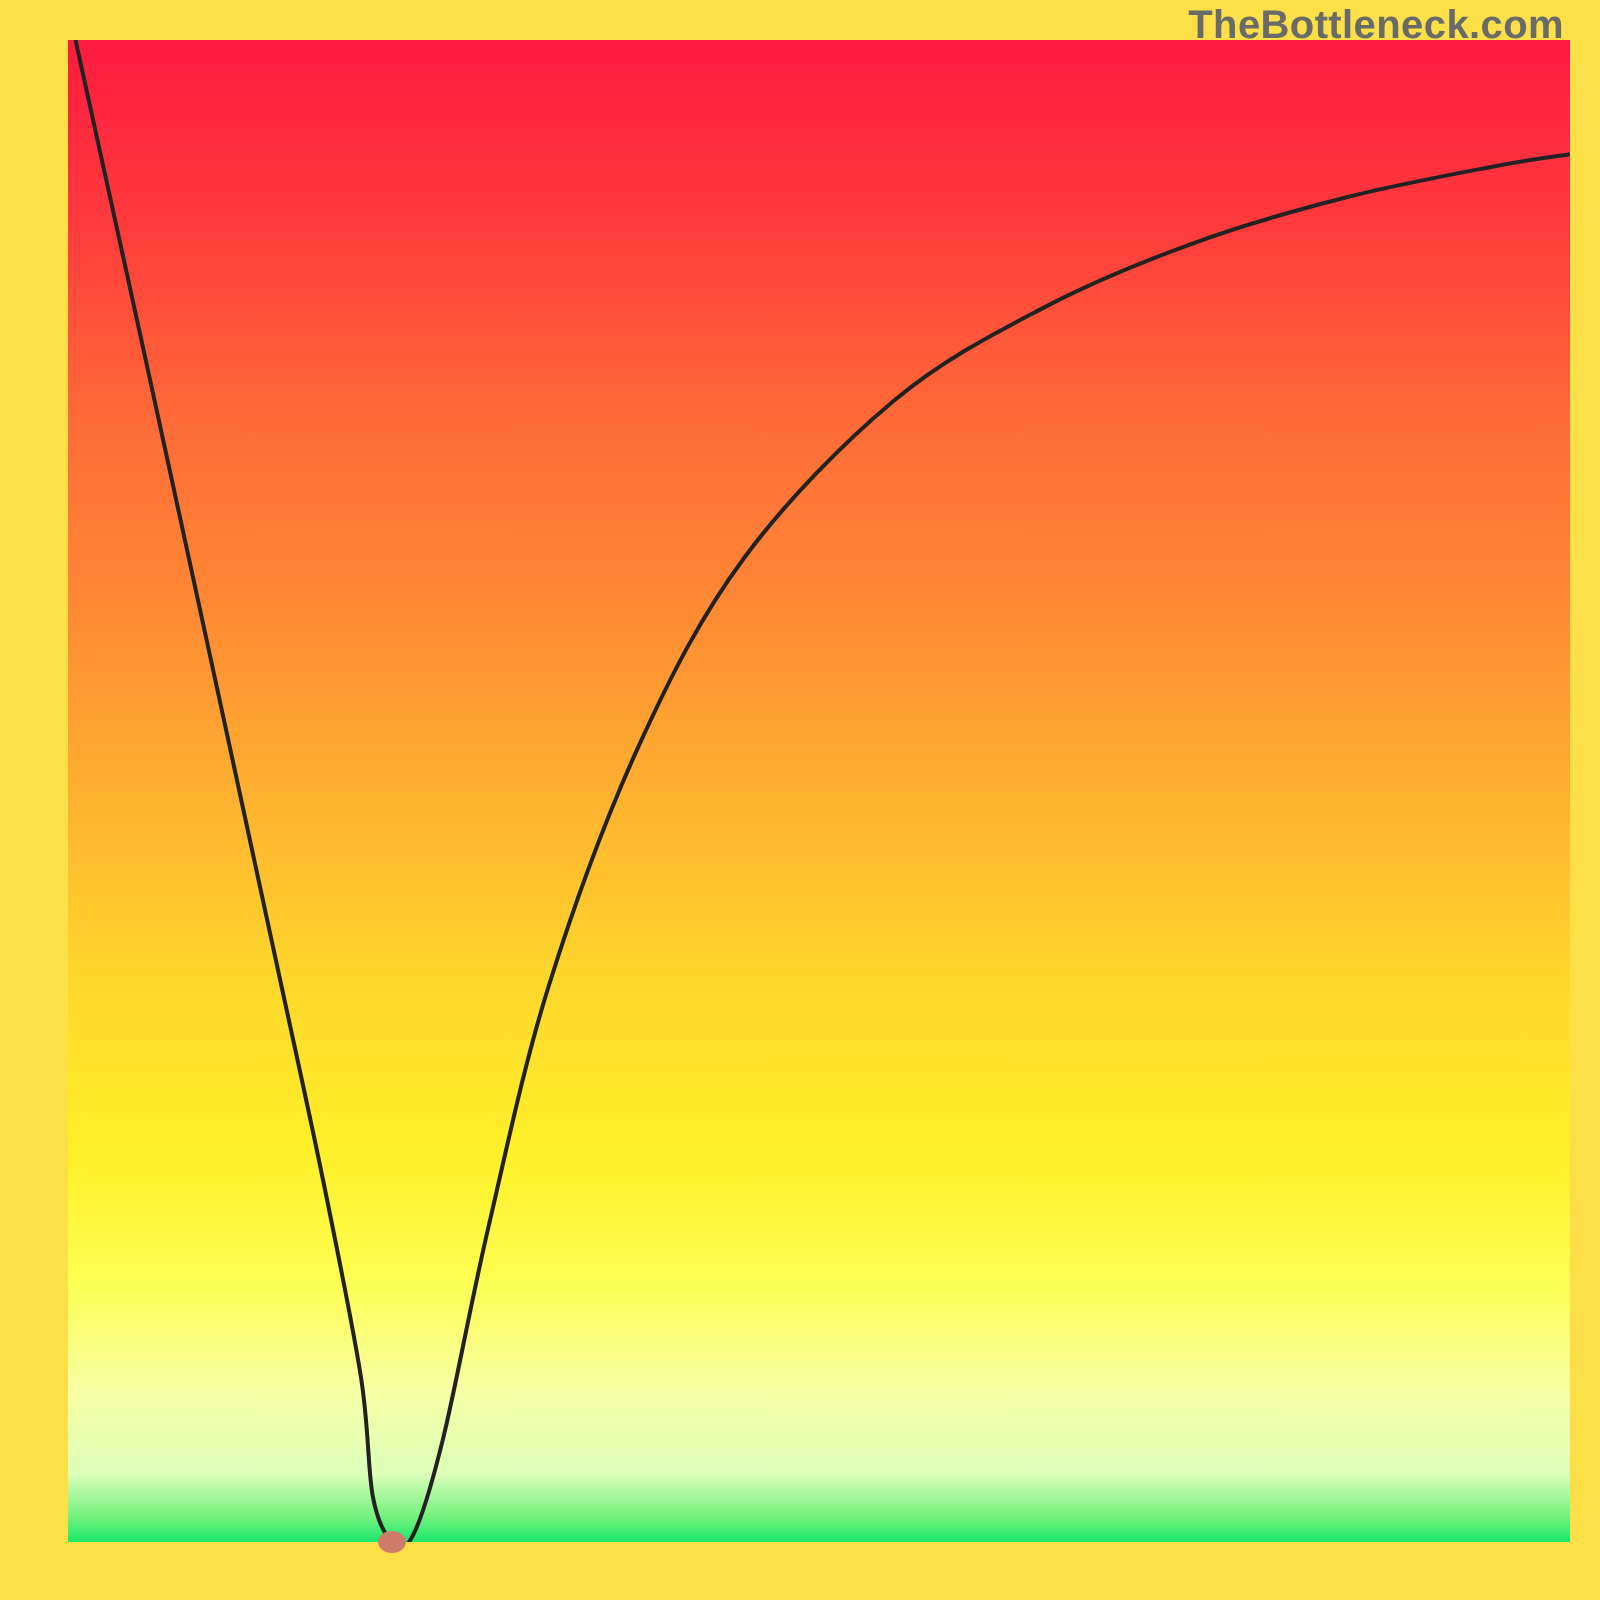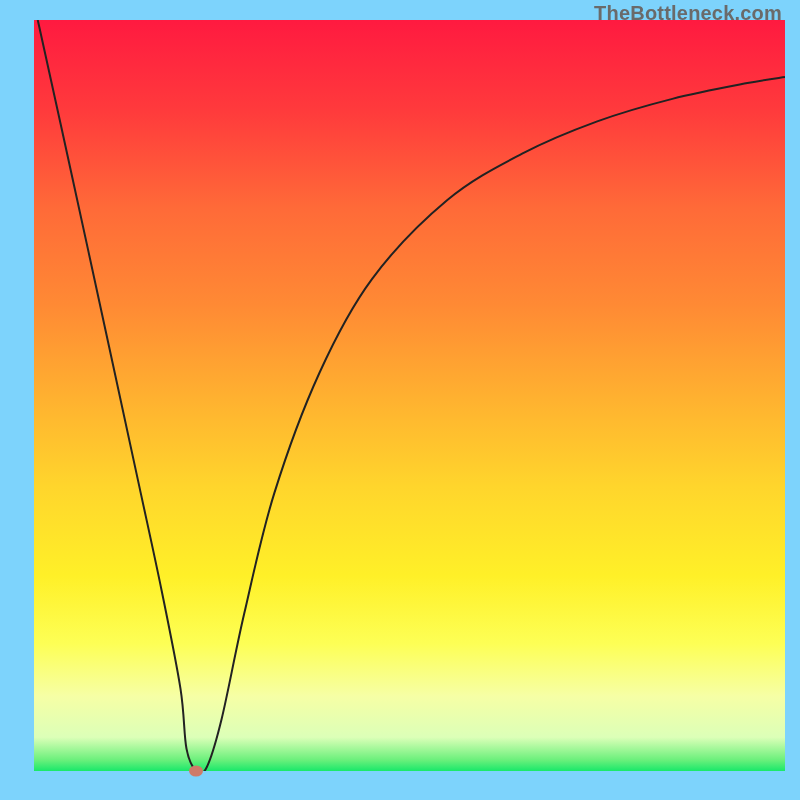--- a/index.html
+++ b/index.html
@@ -16,7 +16,7 @@
     top: 0;
     width: 800px;
     height: 800px;
-    background: #7dd3fc;
+    background: #fde047;
   }
   .plot-wrap {
     position: absolute;

